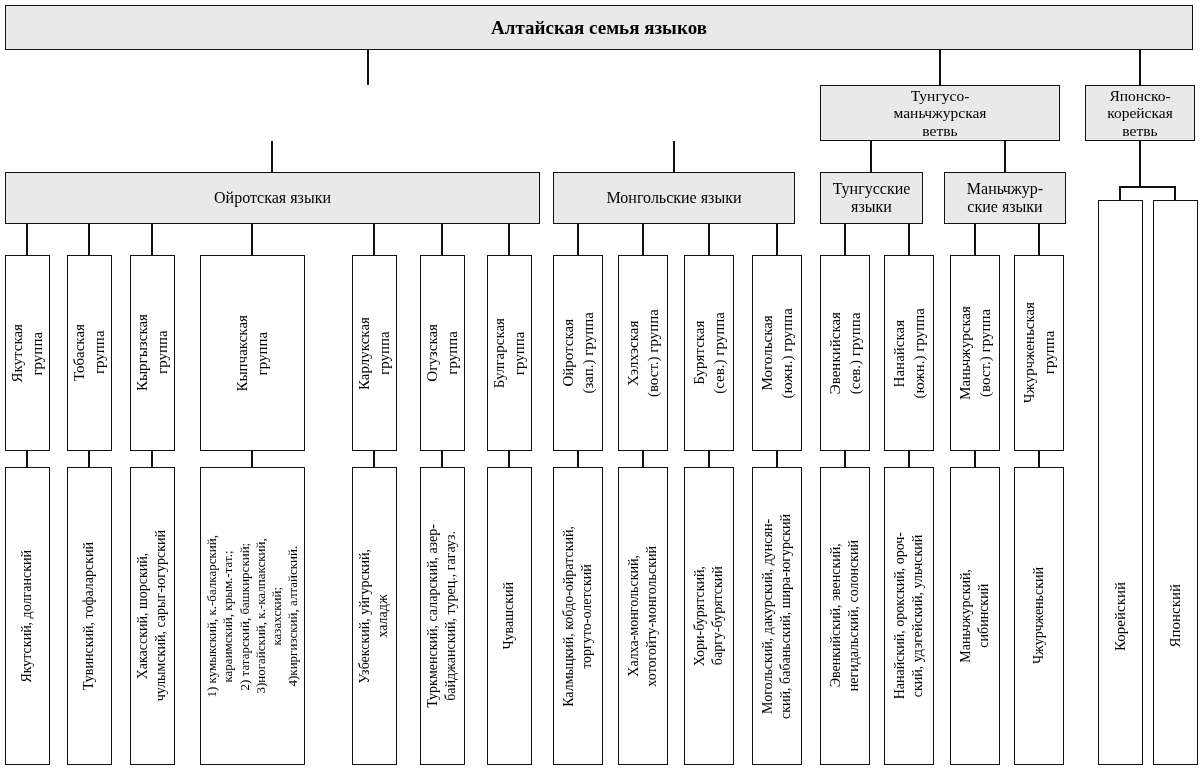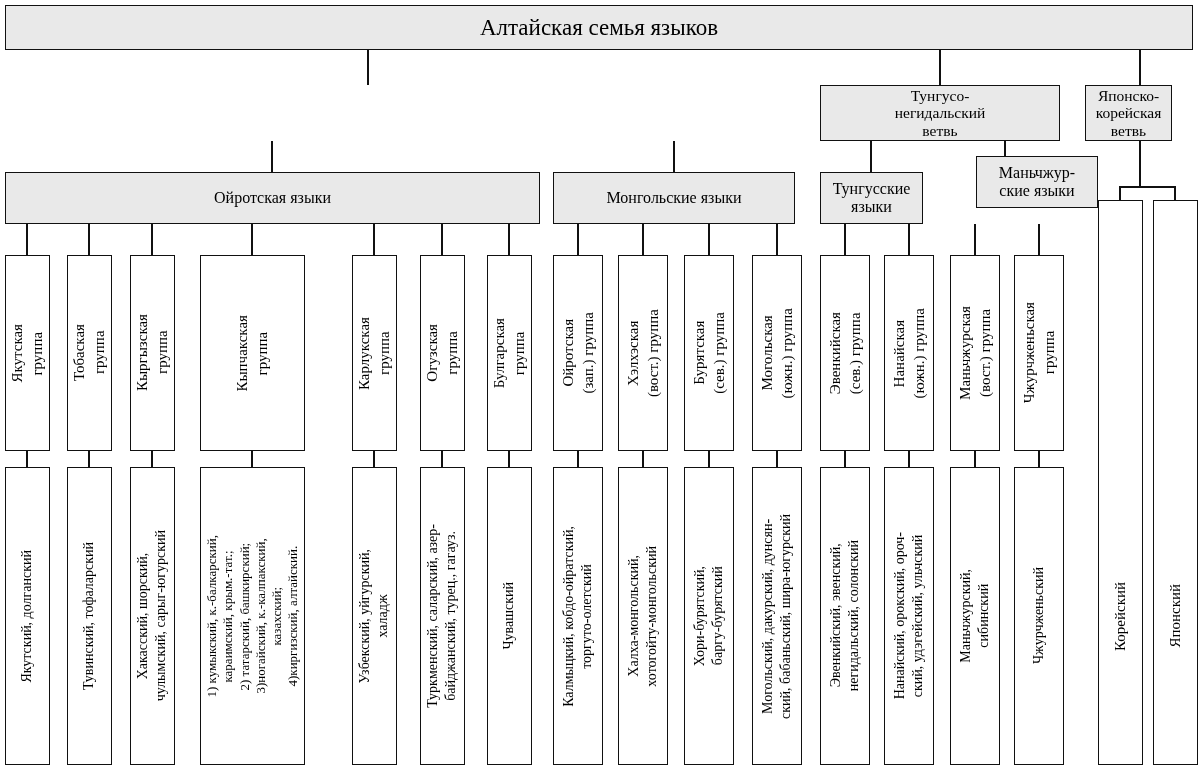--- a/index.html
+++ b/index.html
@@ -9,7 +9,7 @@
        display:flex;align-items:center;justify-content:center;}
   .hdr{background:#e9e9e9;}
   .lbl{display:block;white-space:pre-line;text-align:center;font-size:16px;line-height:1.12;}
-  .title-box .lbl{font-size:23px;font-weight:normal;}
+  .title-box .lbl{font-size:19px;font-weight:bold;}
   .branch .lbl{font-size:15.5px;}
   .fam .lbl{font-size:16px;}
   .vlabel{display:block;writing-mode:vertical-rl;transform:rotate(180deg);

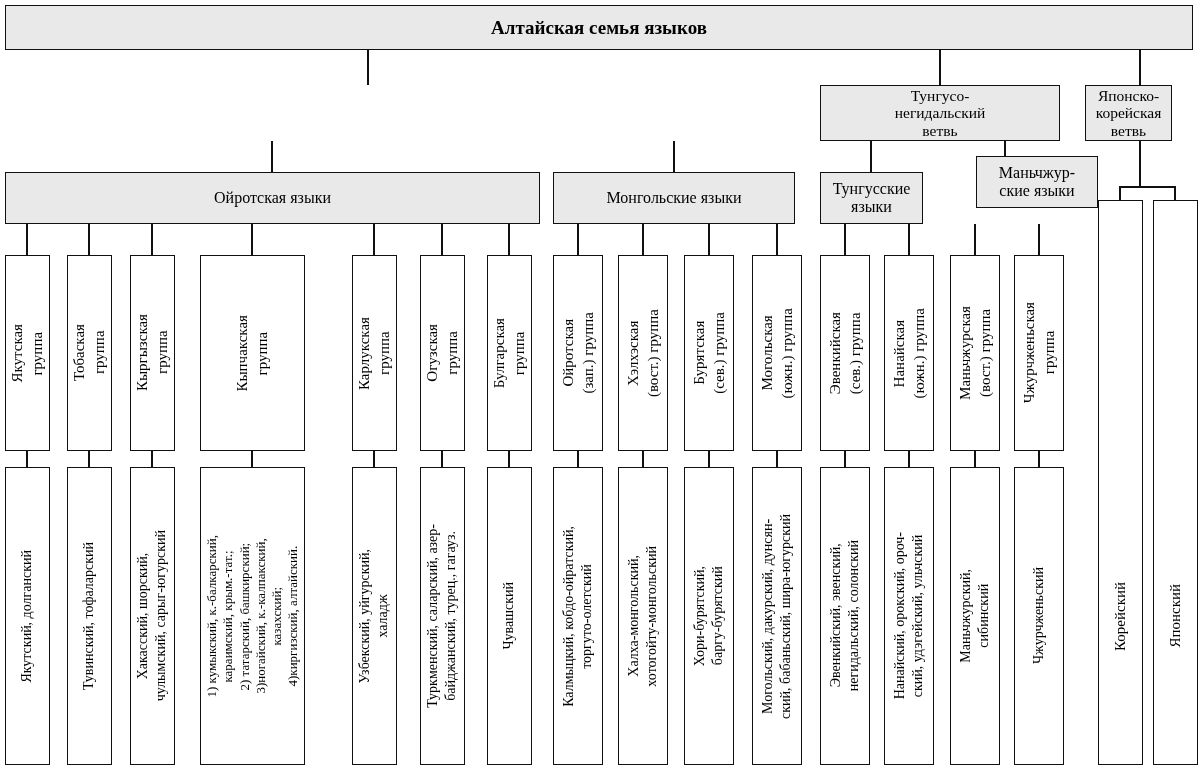--- a/index.html
+++ b/index.html
@@ -35,7 +35,7 @@
 
   <div class="box hdr branch" style="left:820px;top:85px;width:240px;height:56px;">
     <span class="lbl">Тунгусо-
-негидальский
+маньчжурская
 ветвь</span>
   </div>
   <div class="box hdr branch" style="left:1085px;top:85px;width:87px;height:56px;">

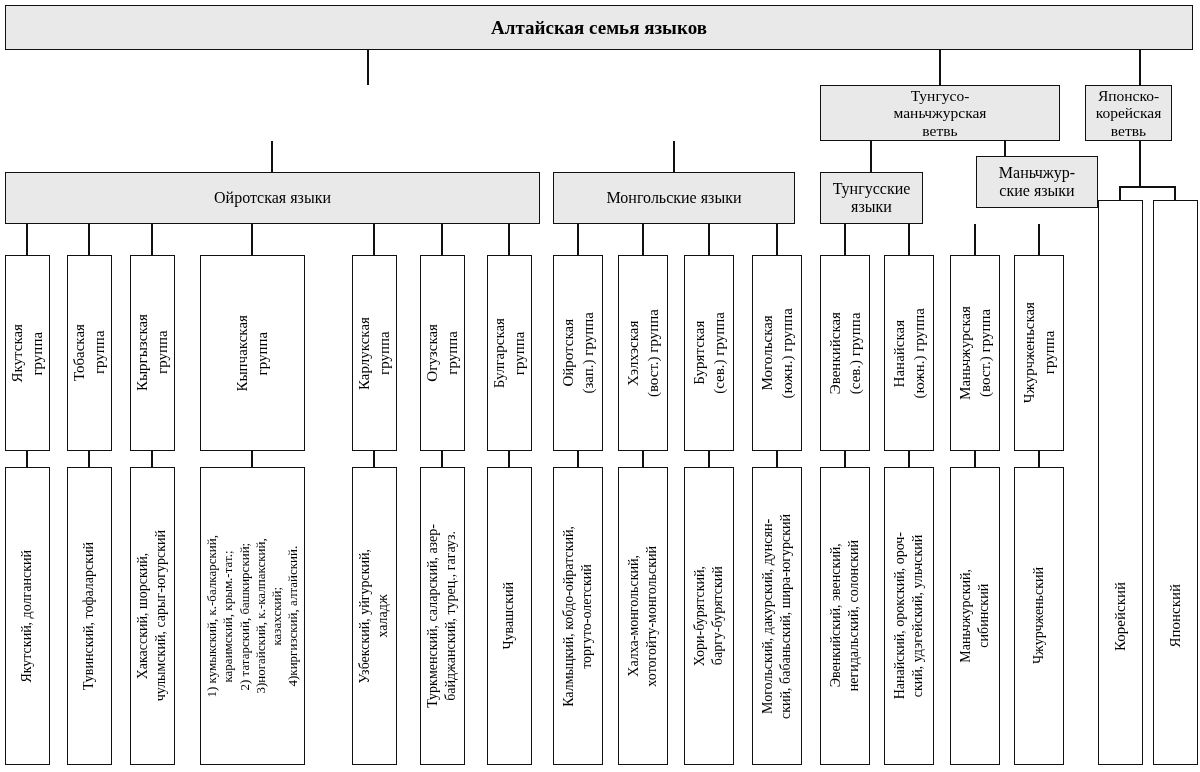--- a/index.html
+++ b/index.html
@@ -38,7 +38,7 @@
 маньчжурская
 ветвь</span>
   </div>
-  <div class="box hdr branch" style="left:1085px;top:85px;width:87px;height:56px;">
+  <div class="box hdr branch" style="left:1085px;top:85px;width:110px;height:56px;">
     <span class="lbl">Японско-
 корейская
 ветвь</span>

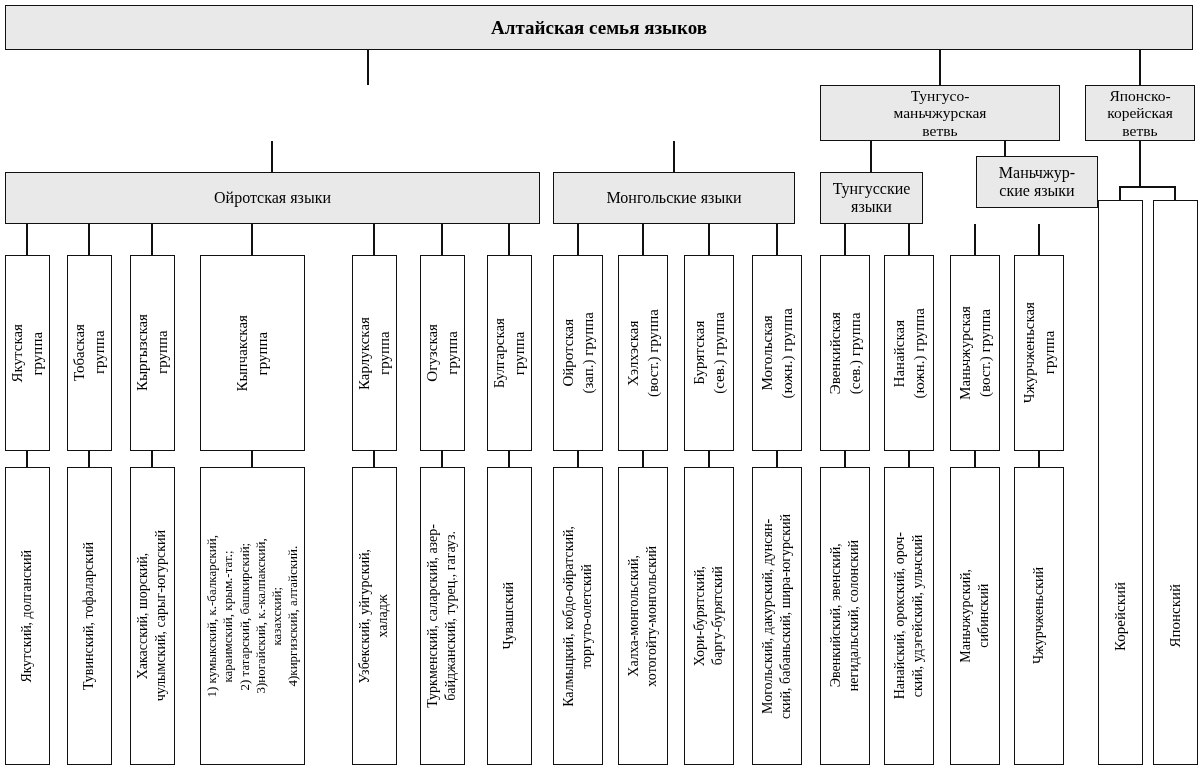--- a/index.html
+++ b/index.html
@@ -64,7 +64,7 @@
   <div class="box hdr fam" style="left:553px;top:172px;width:242px;height:52px;">
     <span class="lbl">Монгольские языки</span>
   </div>
-  <div class="box hdr fam" style="left:944px;top:156px;width:122px;height:52px;margin-left:32px;">
+  <div class="box hdr fam" style="left:944px;top:172px;width:122px;height:52px;">
     <span class="lbl">Маньчжур-
 ские языки</span>
   </div>

